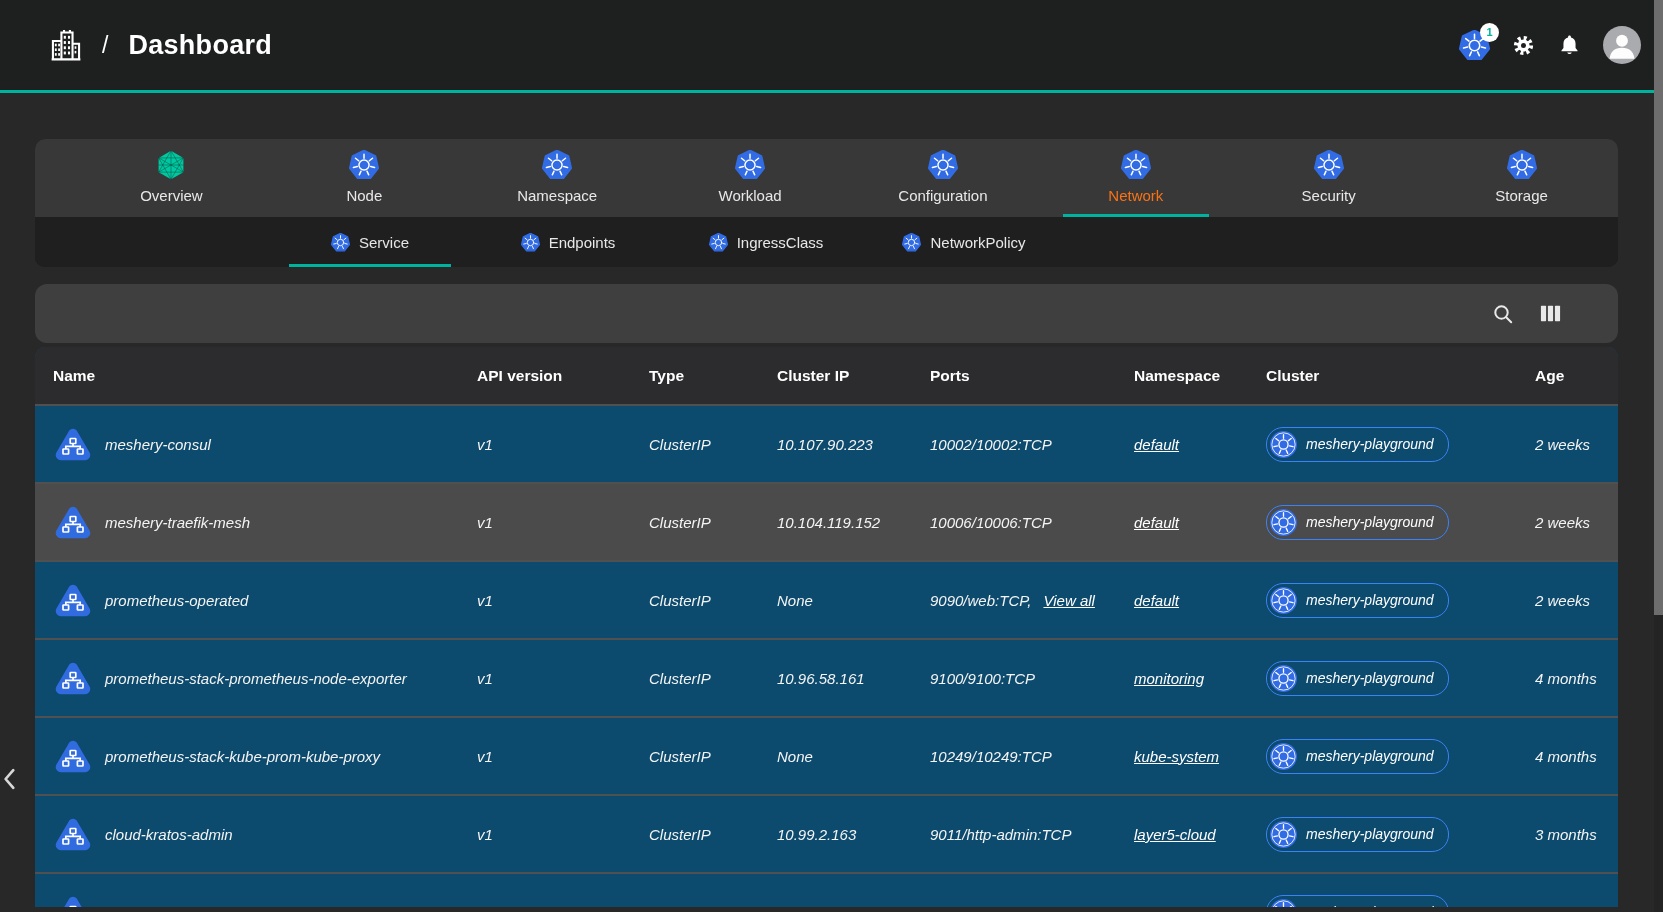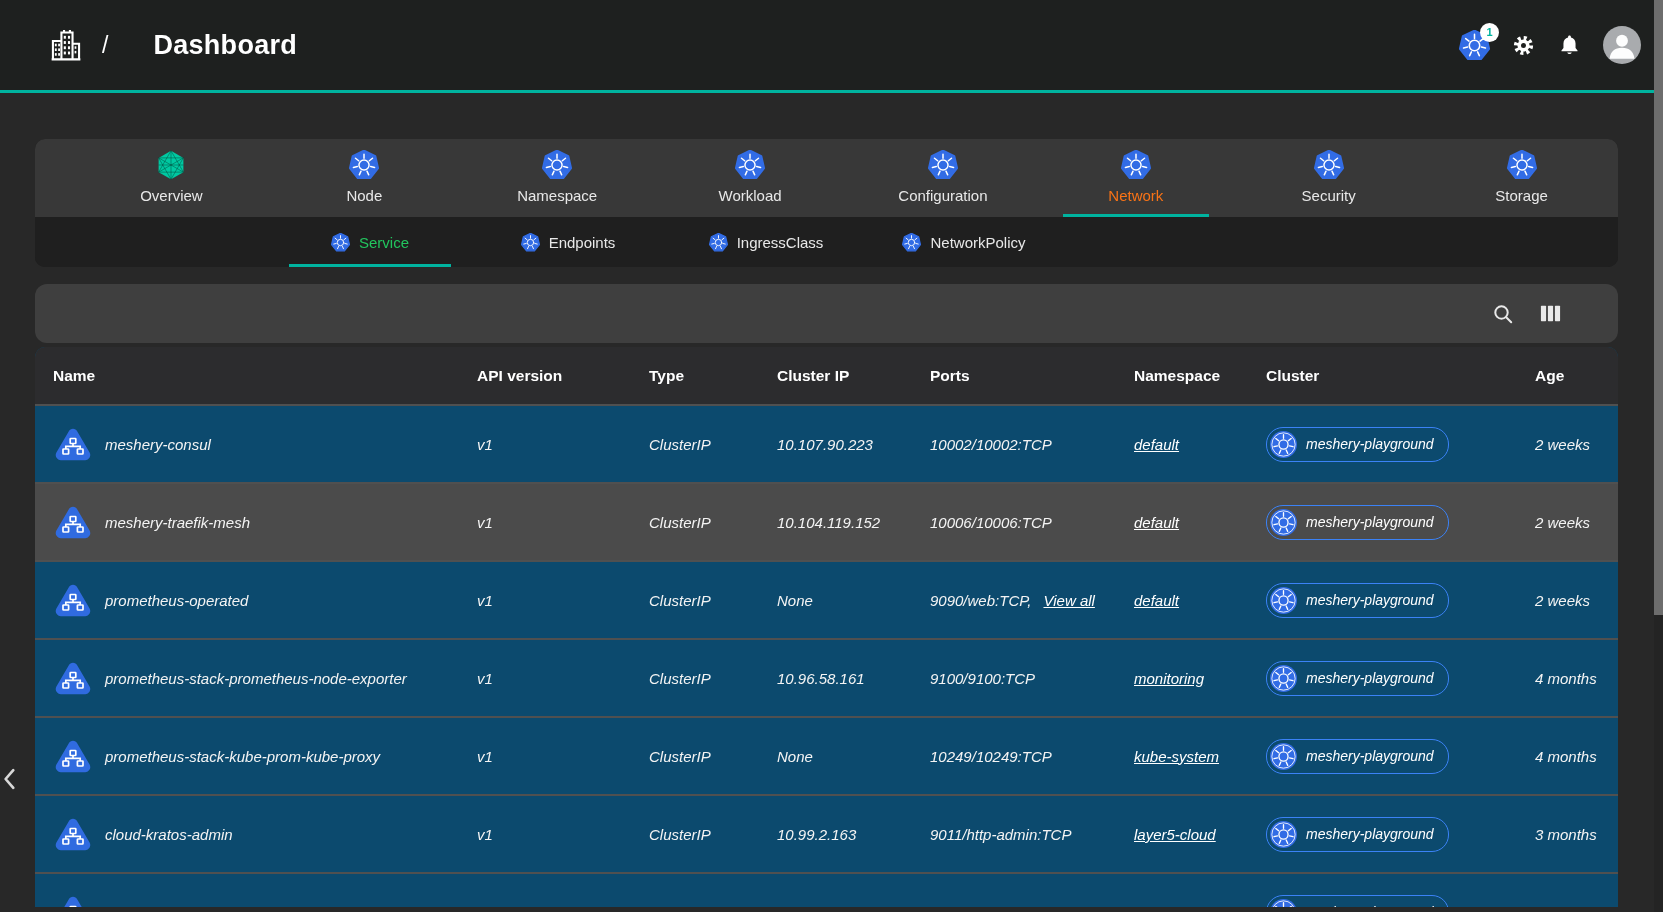--- a/index.html
+++ b/index.html
@@ -13,7 +13,7 @@
     display:flex;align-items:center;justify-content:space-between;}
   .appbar-left{display:flex;align-items:center;gap:20px;padding-left:50px;}
   .crumb-sep{font-size:23px;color:#fff;}
-  .page-title{font-size:27px;font-weight:700;letter-spacing:.3px;margin-left:25px;}
+  .page-title{font-size:27px;font-weight:700;letter-spacing:.3px;}
   .appbar-right{display:flex;align-items:center;gap:21px;padding-right:22px;}
   .ctx-wrap{position:relative;width:31px;height:31px;}
   .ctx-badge{position:absolute;top:-7px;right:-9px;width:19px;height:19px;border-radius:50%;

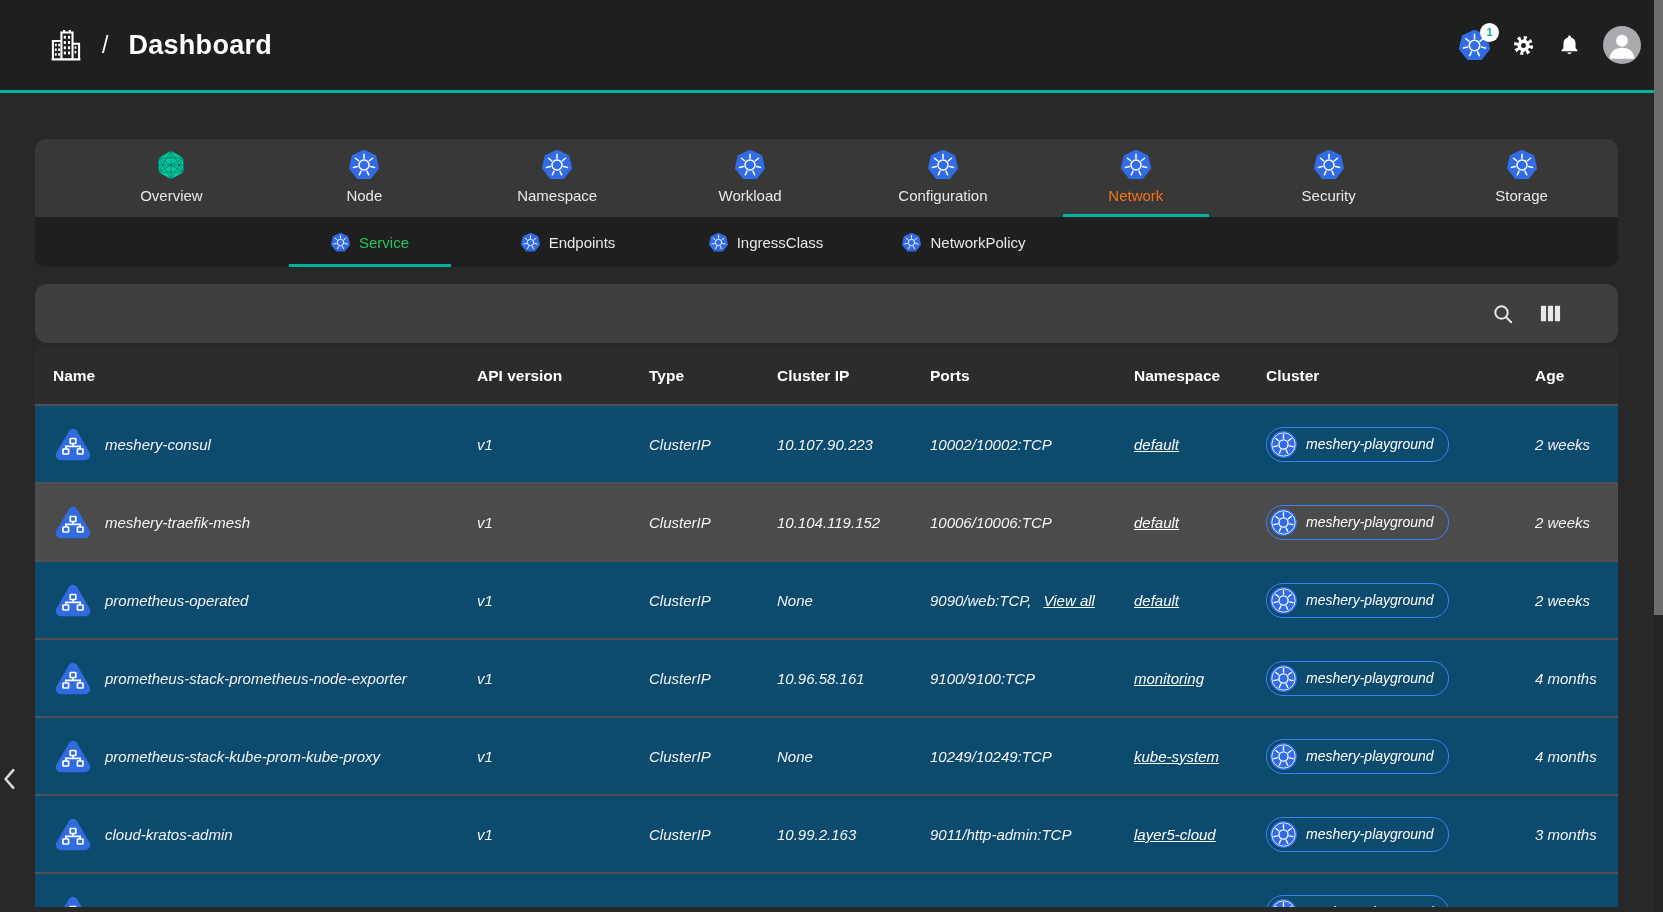--- a/index.html
+++ b/index.html
@@ -37,7 +37,7 @@
     position:relative;cursor:pointer;}
   .sub-tab .sicon{width:19px;height:19px;}
   .sub-tab .slabel{font-size:15px;color:#e8e8e8;}
-  .sub-tab.sel .slabel{color:#22c55e;}
+  .sub-tab.sel .slabel{color:#e5e5e5;}
   .sub-tab.sel:after{content:"";position:absolute;bottom:0;left:9%;width:82%;height:3px;background:#00B39F;}
 
   .toolbar{top:284px;height:59px;border-radius:12px;background:#3f3f3f;

